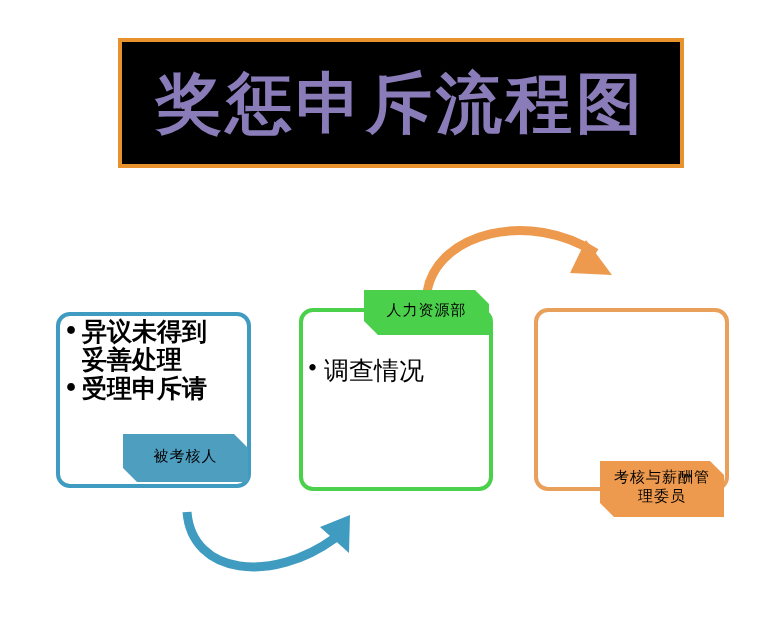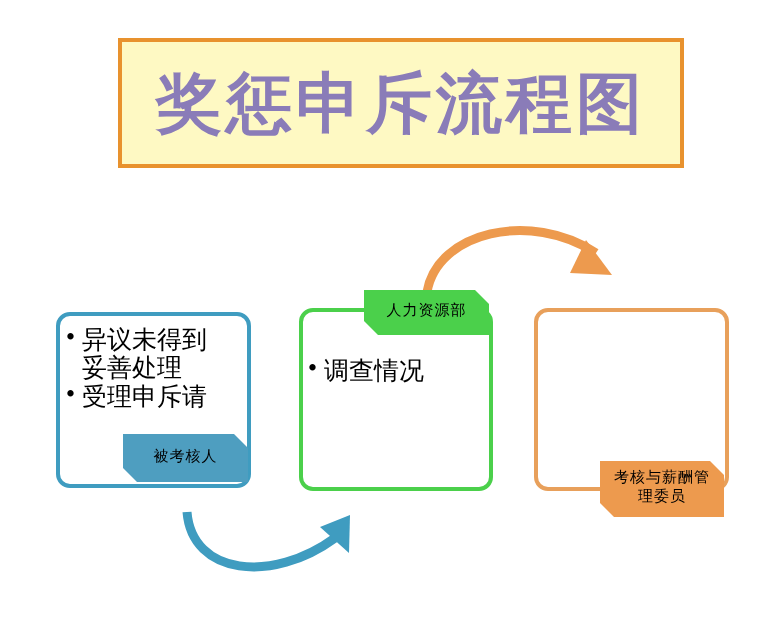--- a/index.html
+++ b/index.html
@@ -26,7 +26,7 @@
     width: 566px;
     height: 130px;
     border: 4px solid #E8922E;
-    background: #fef9c3;
+    background: #000000;
     box-sizing: border-box;
   }
   .title-text {

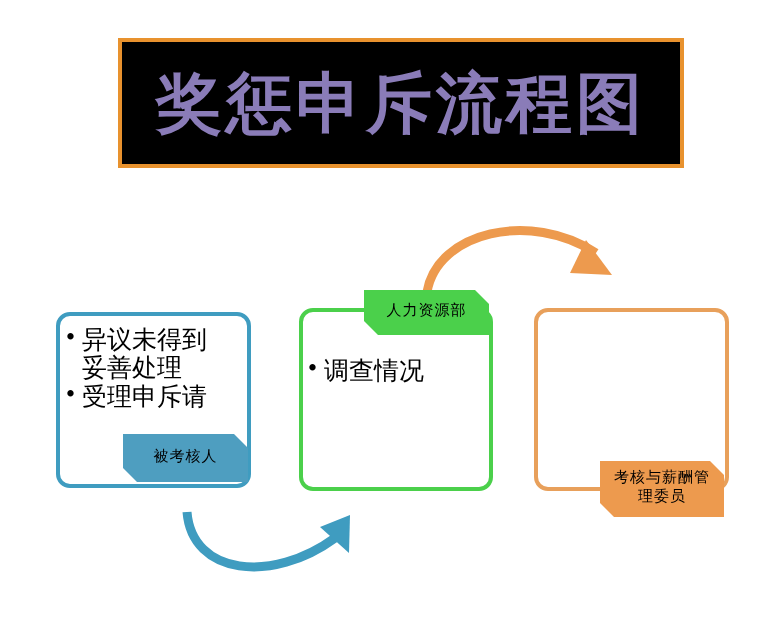--- a/index.html
+++ b/index.html
@@ -139,7 +139,7 @@
   </svg>
 
   <div class="pbox pbox-blue" style="left:56px; top:312px; width:195px; height:176px;"></div>
-  <ul class="bullets" style="left:64px; top:326px; width:190px;">
+  <ul class="bullets" style="left:64px; top:318px; width:190px;font-weight:bold;">
     <li>异议未得到
 妥善处理</li>
     <li>受理申斥请</li>

